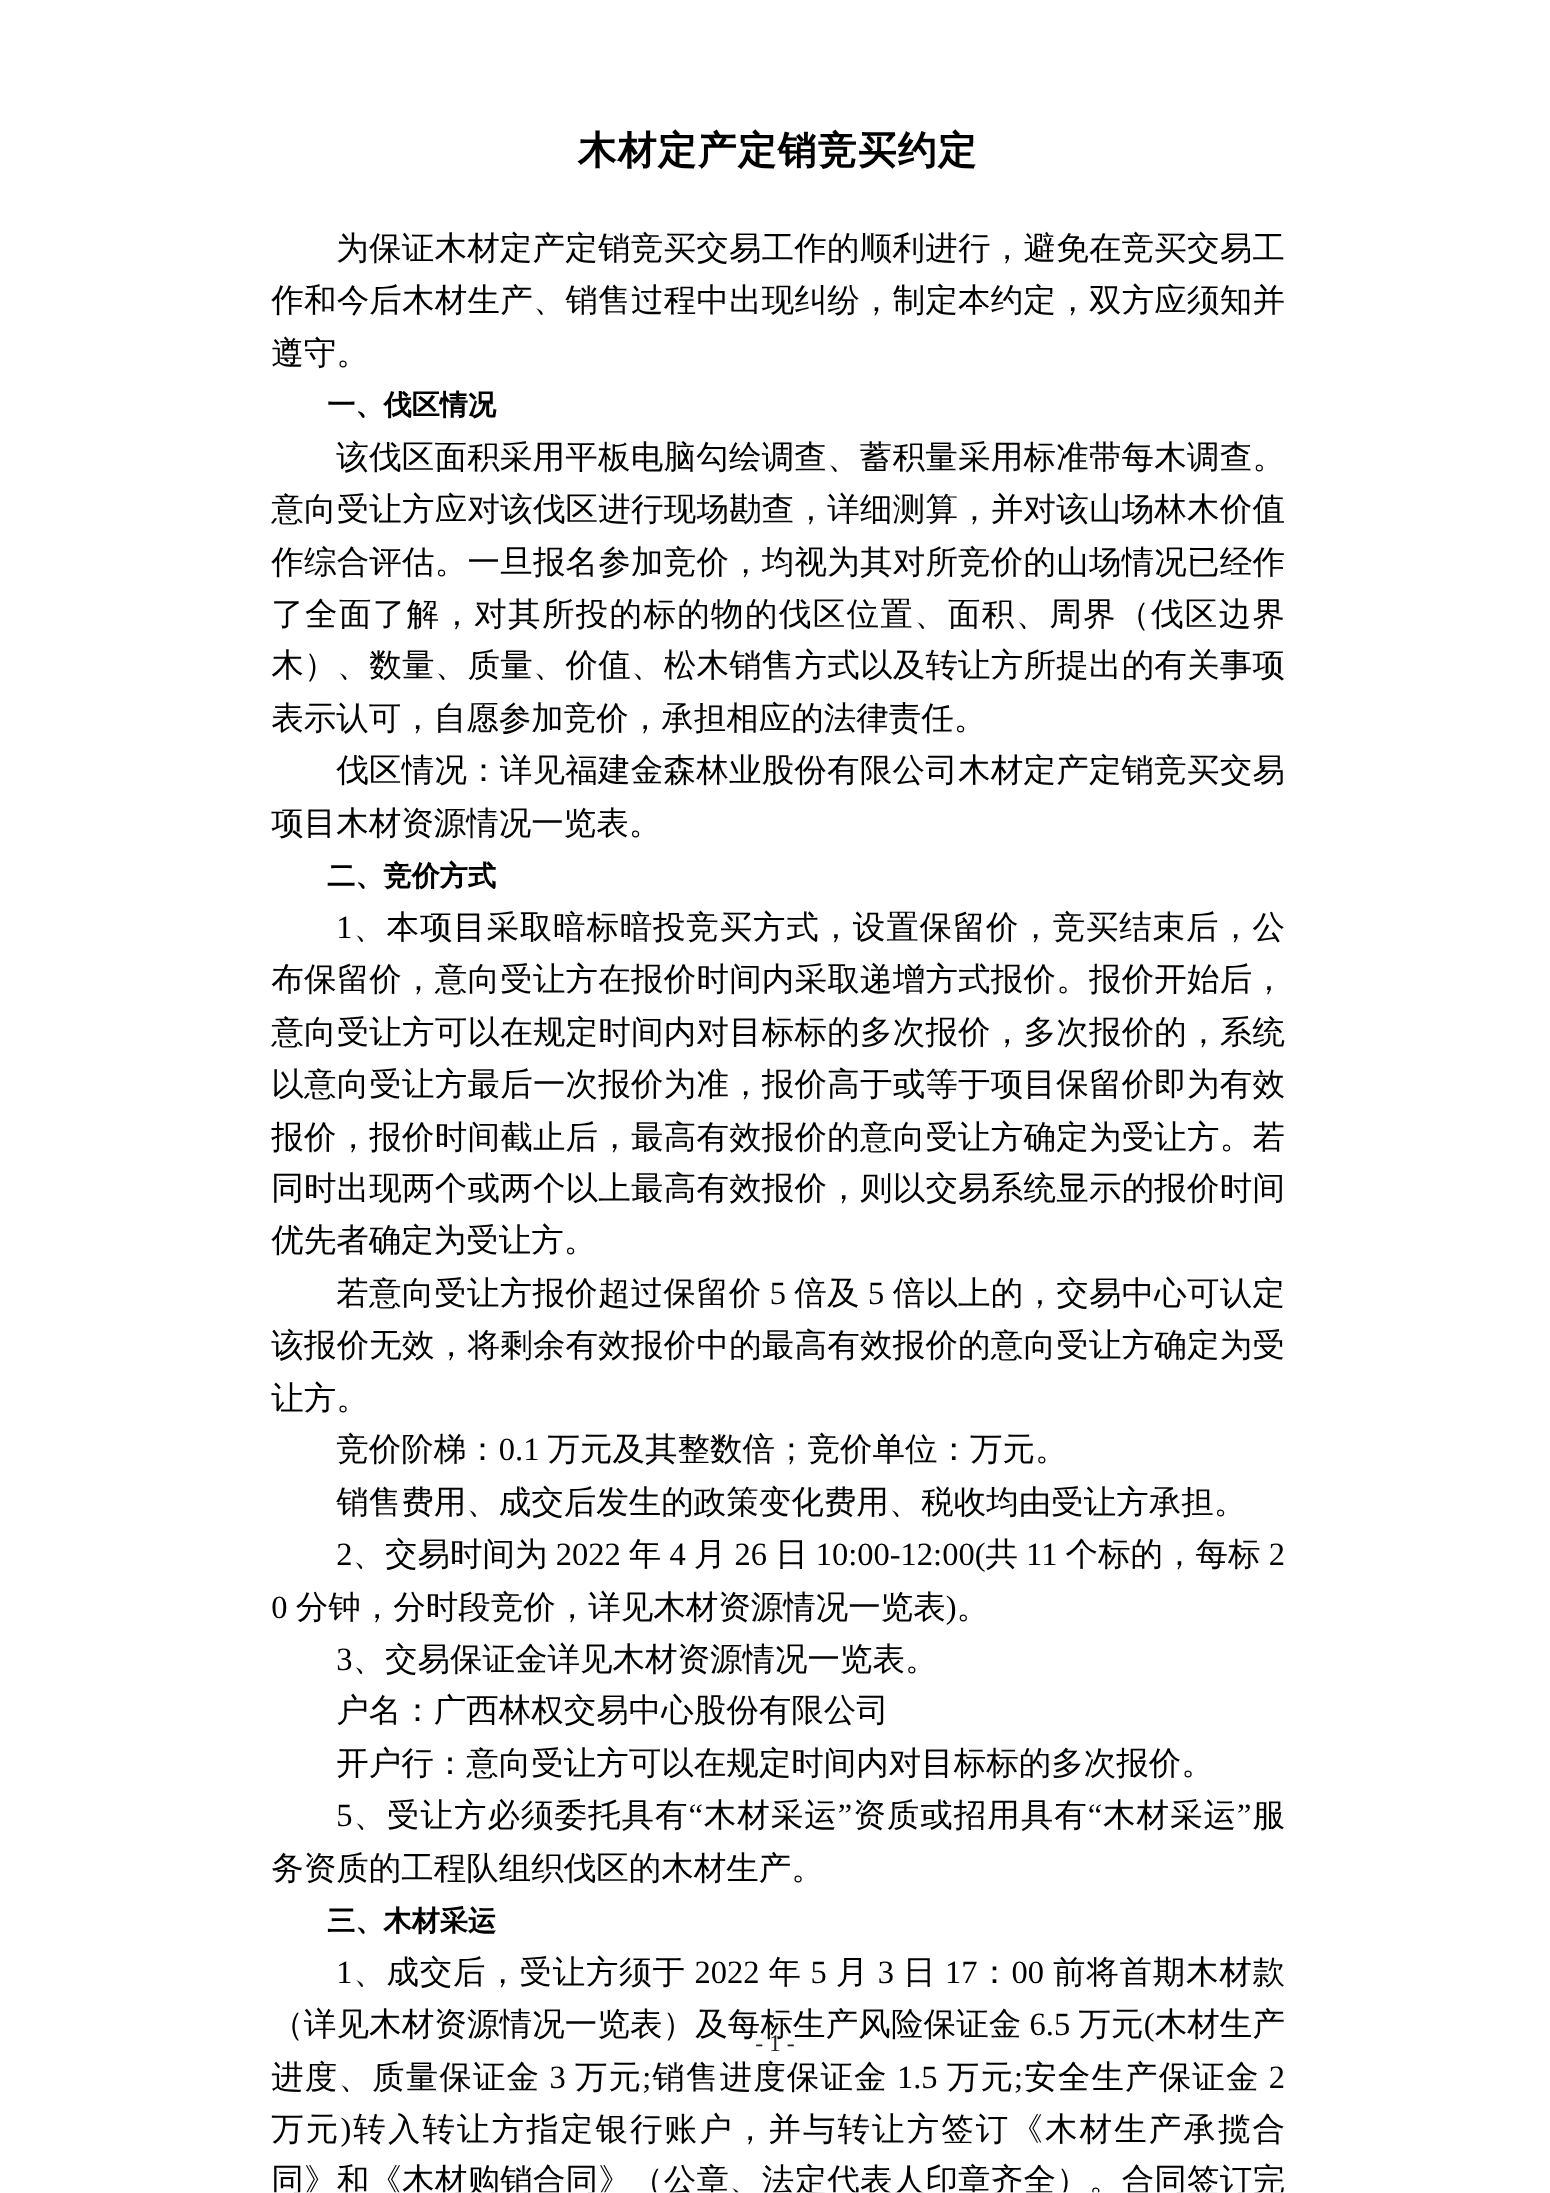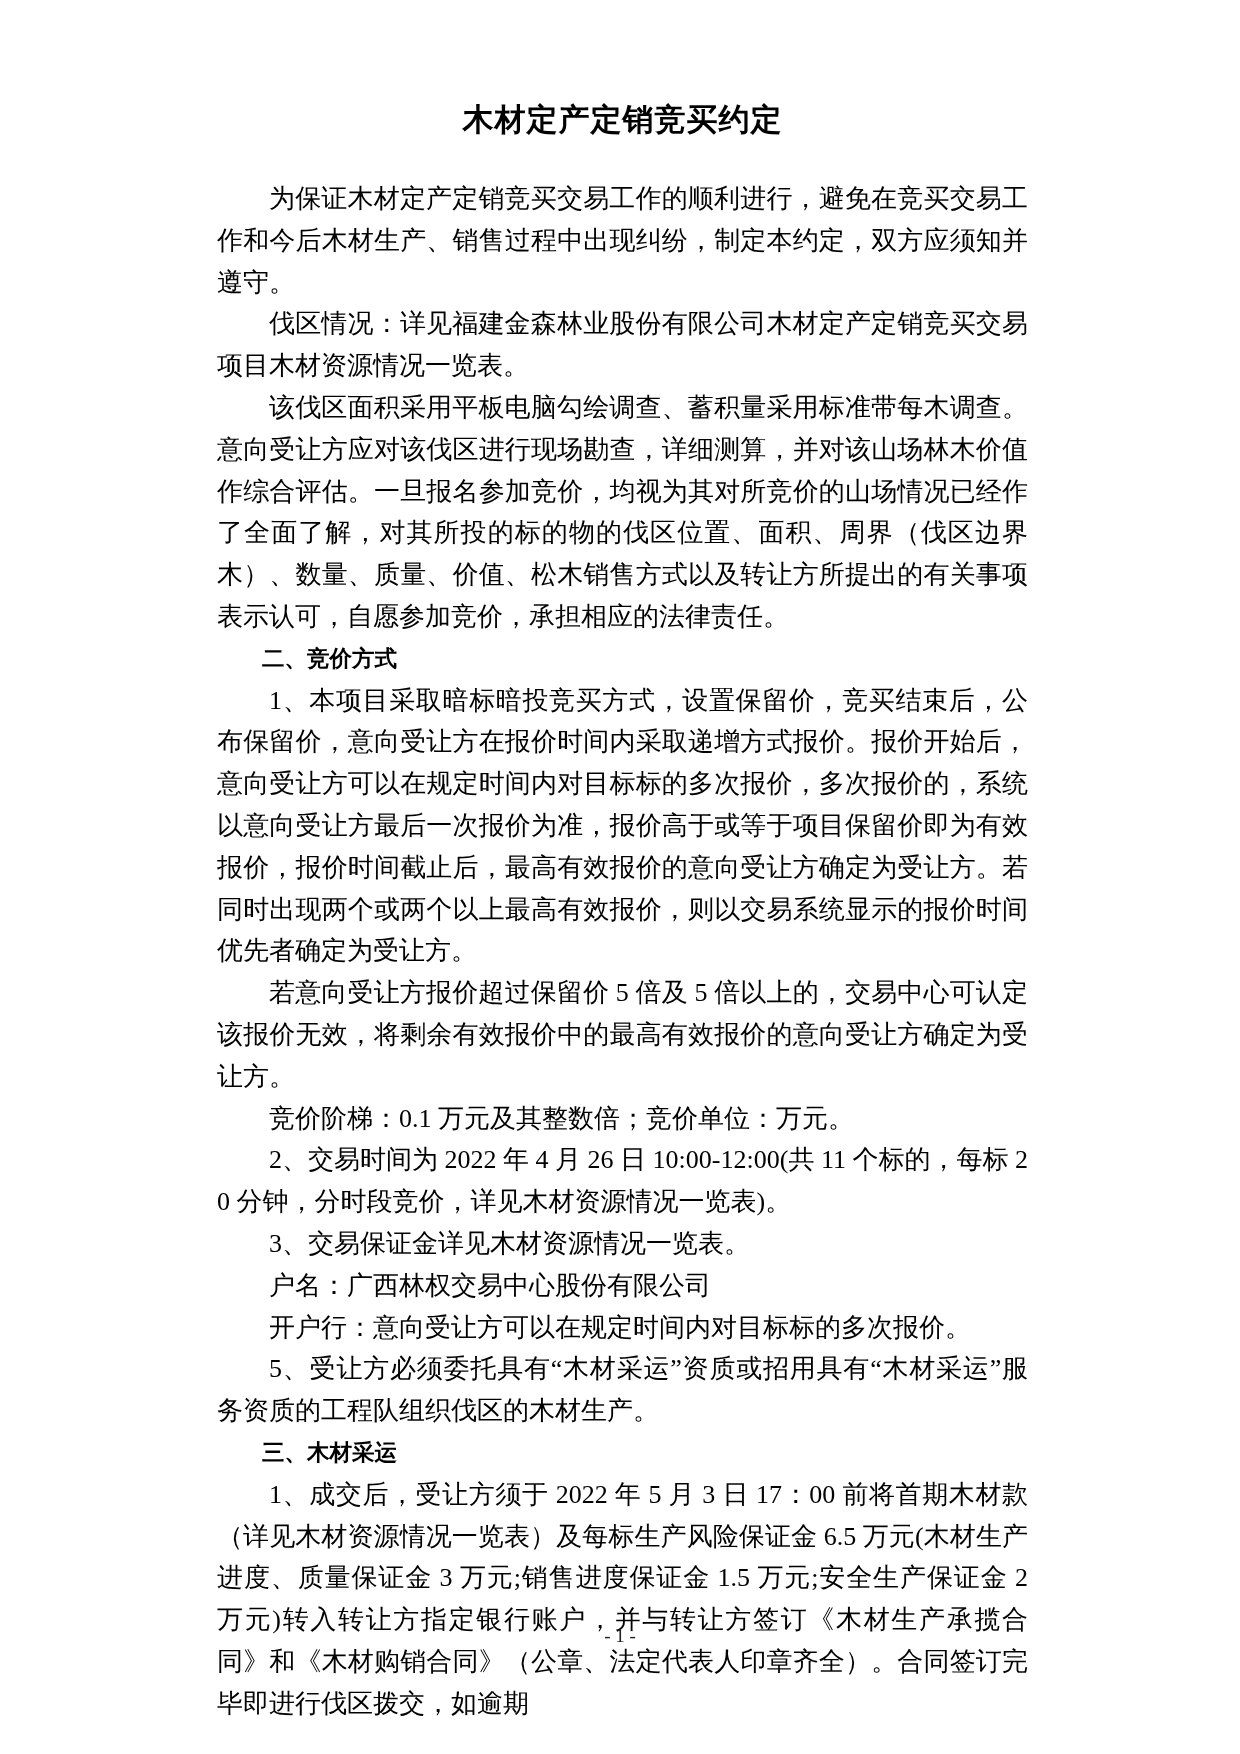--- a/index.html
+++ b/index.html
@@ -63,6 +63,7 @@
 
   <p class="para">为保证木材定产定销竞买交易工作的顺利进行，避免在竞买交易工作和今后木材生产、销售过程中出现纠纷，制定本约定，双方应须知并遵守。</p>
 
+  <h2 class="sec-heading">一、伐区情况</h2>
 
   <p class="para">伐区情况：详见福建金森林业股份有限公司木材定产定销竞买交易项目木材资源情况一览表。</p>
 

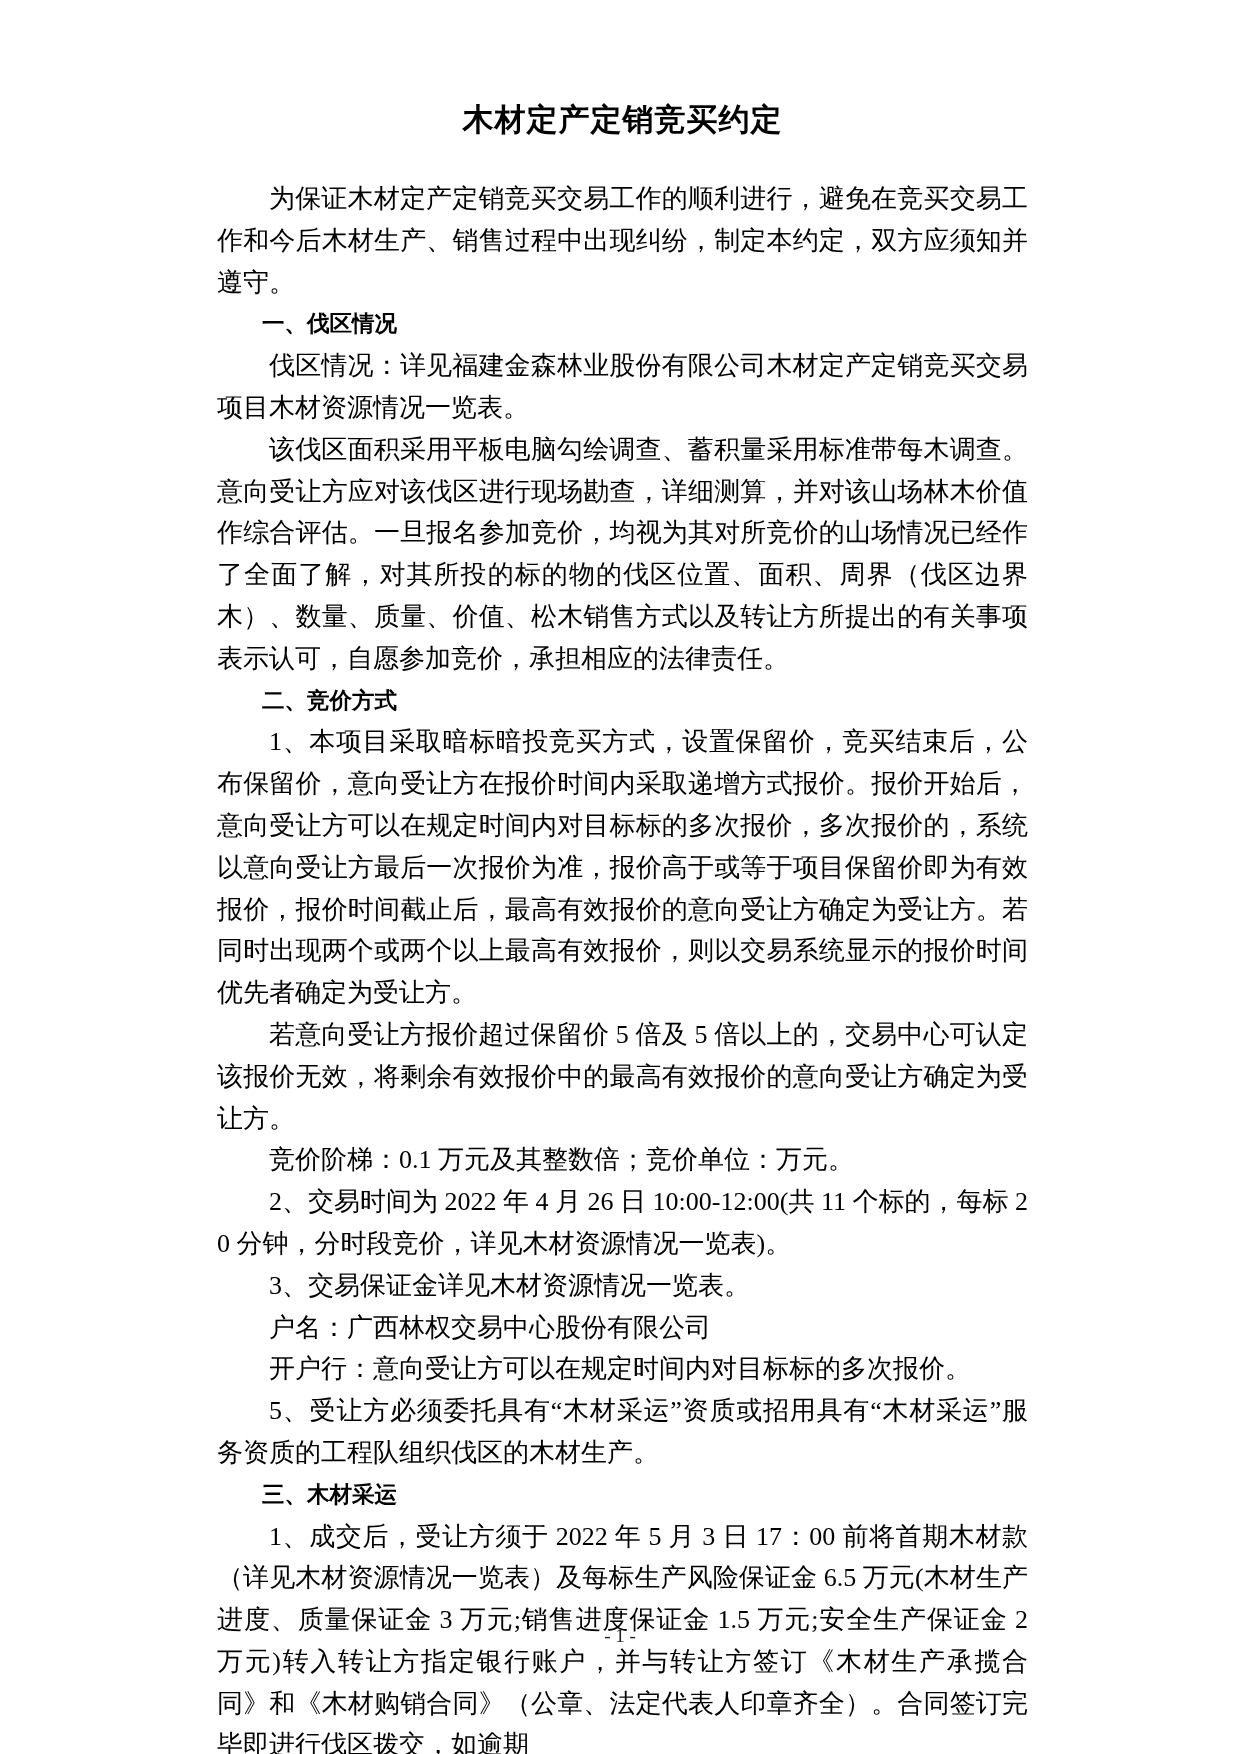--- a/index.html
+++ b/index.html
@@ -65,9 +65,9 @@
 
   <h2 class="sec-heading">一、伐区情况</h2>
 
+  <p class="para">该伐区面积采用平板电脑勾绘调查、蓄积量采用标准带每木调查。意向受让方应对该伐区进行现场勘查，详细测算，并对该山场林木价值作综合评估。一旦报名参加竞价，均视为其对所竞价的山场情况已经作了全面了解，对其所投的标的物的伐区位置、面积、周界（伐区边界木）、数量、质量、价值、松木销售方式以及转让方所提出的有关事项表示认可，自愿参加竞价，承担相应的法律责任。</p>
+
   <p class="para">伐区情况：详见福建金森林业股份有限公司木材定产定销竞买交易项目木材资源情况一览表。</p>
-
-  <p class="para">该伐区面积采用平板电脑勾绘调查、蓄积量采用标准带每木调查。意向受让方应对该伐区进行现场勘查，详细测算，并对该山场林木价值作综合评估。一旦报名参加竞价，均视为其对所竞价的山场情况已经作了全面了解，对其所投的标的物的伐区位置、面积、周界（伐区边界木）、数量、质量、价值、松木销售方式以及转让方所提出的有关事项表示认可，自愿参加竞价，承担相应的法律责任。</p>
 
   <h2 class="sec-heading">二、竞价方式</h2>
 

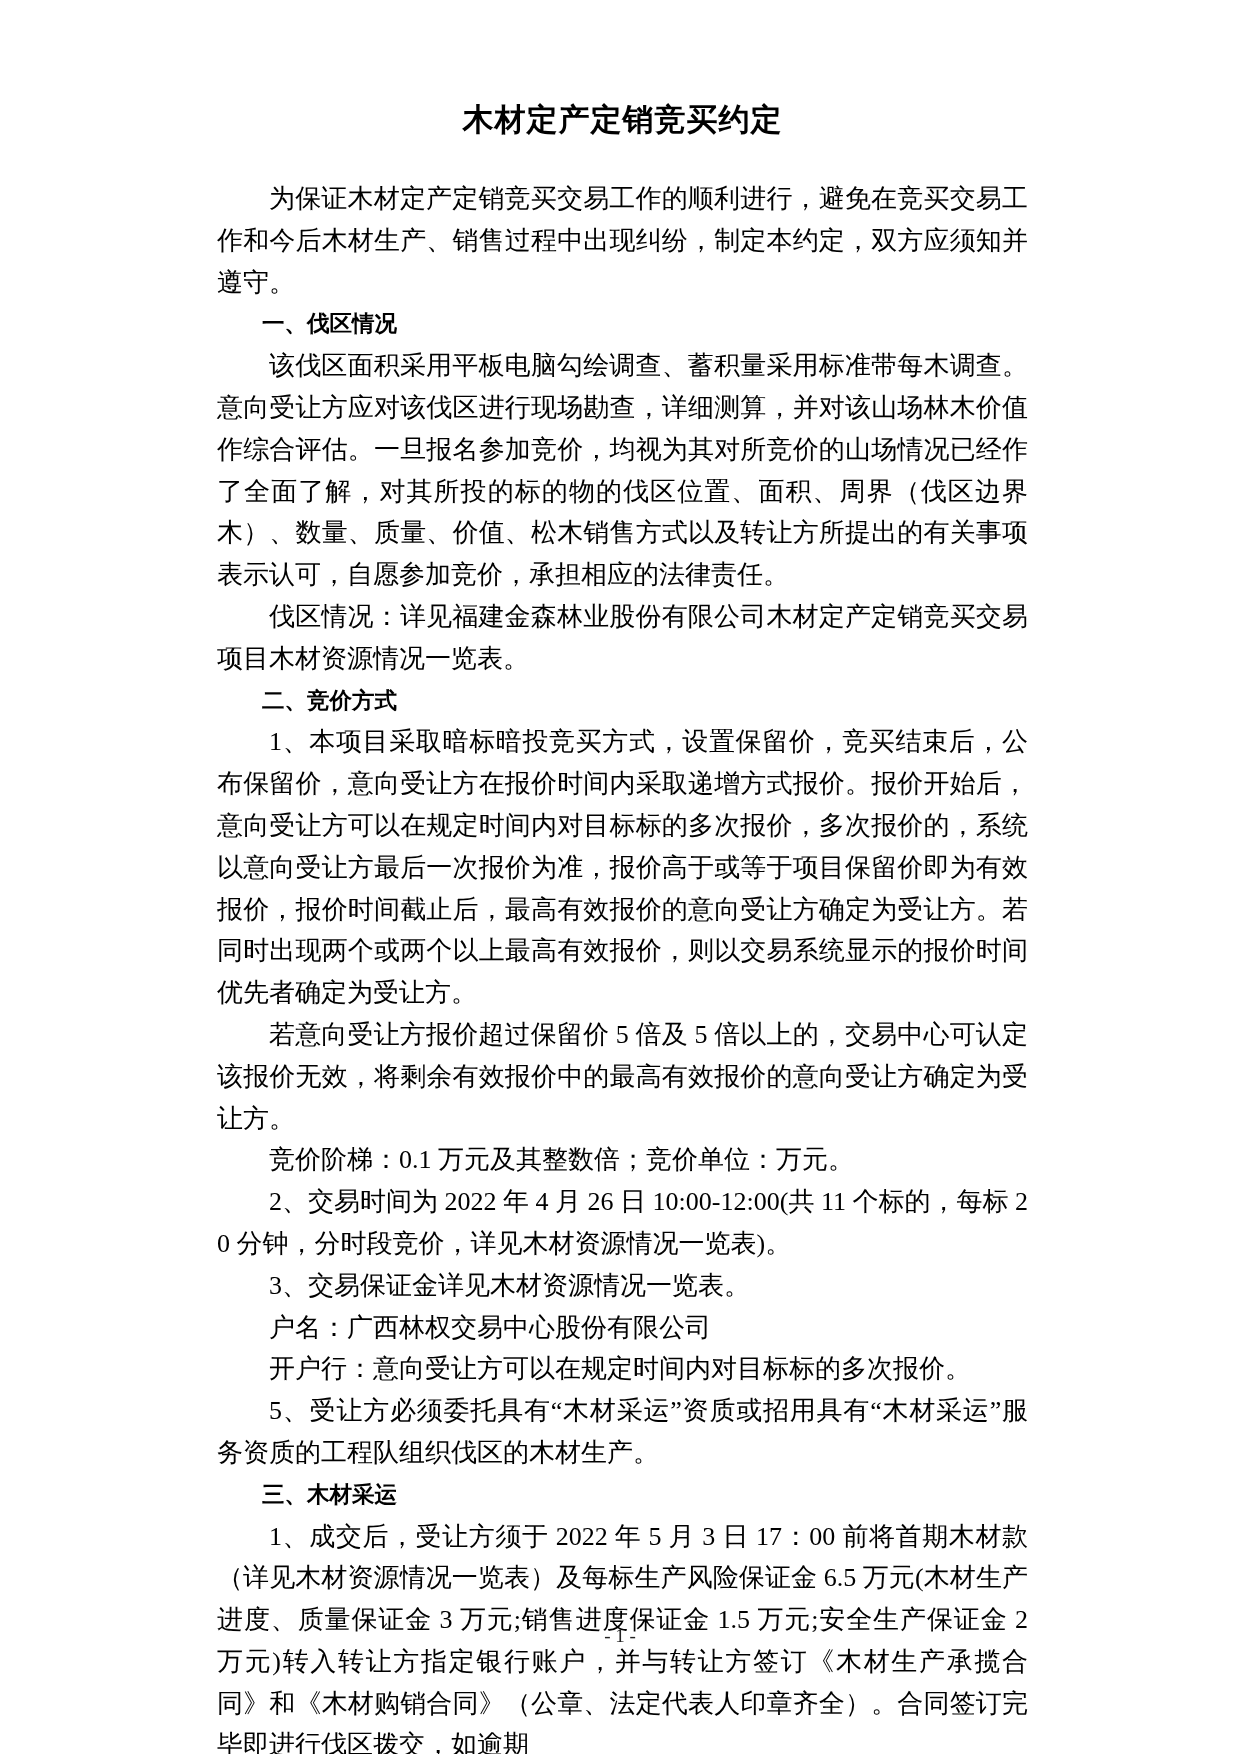--- a/index.html
+++ b/index.html
@@ -77,6 +77,7 @@
 
   <p class="para">竞价阶梯：0.1 万元及其整数倍；竞价单位：万元。</p>
 
+  <p class="para">销售费用、成交后发生的政策变化费用、税收均由受让方承担。</p>
 
   <p class="para">2、交易时间为 2022 年 4 月 26 日 10:00-12:00(共 11 个标的，每标 20 分钟，分时段竞价，详见木材资源情况一览表)。</p>
 

